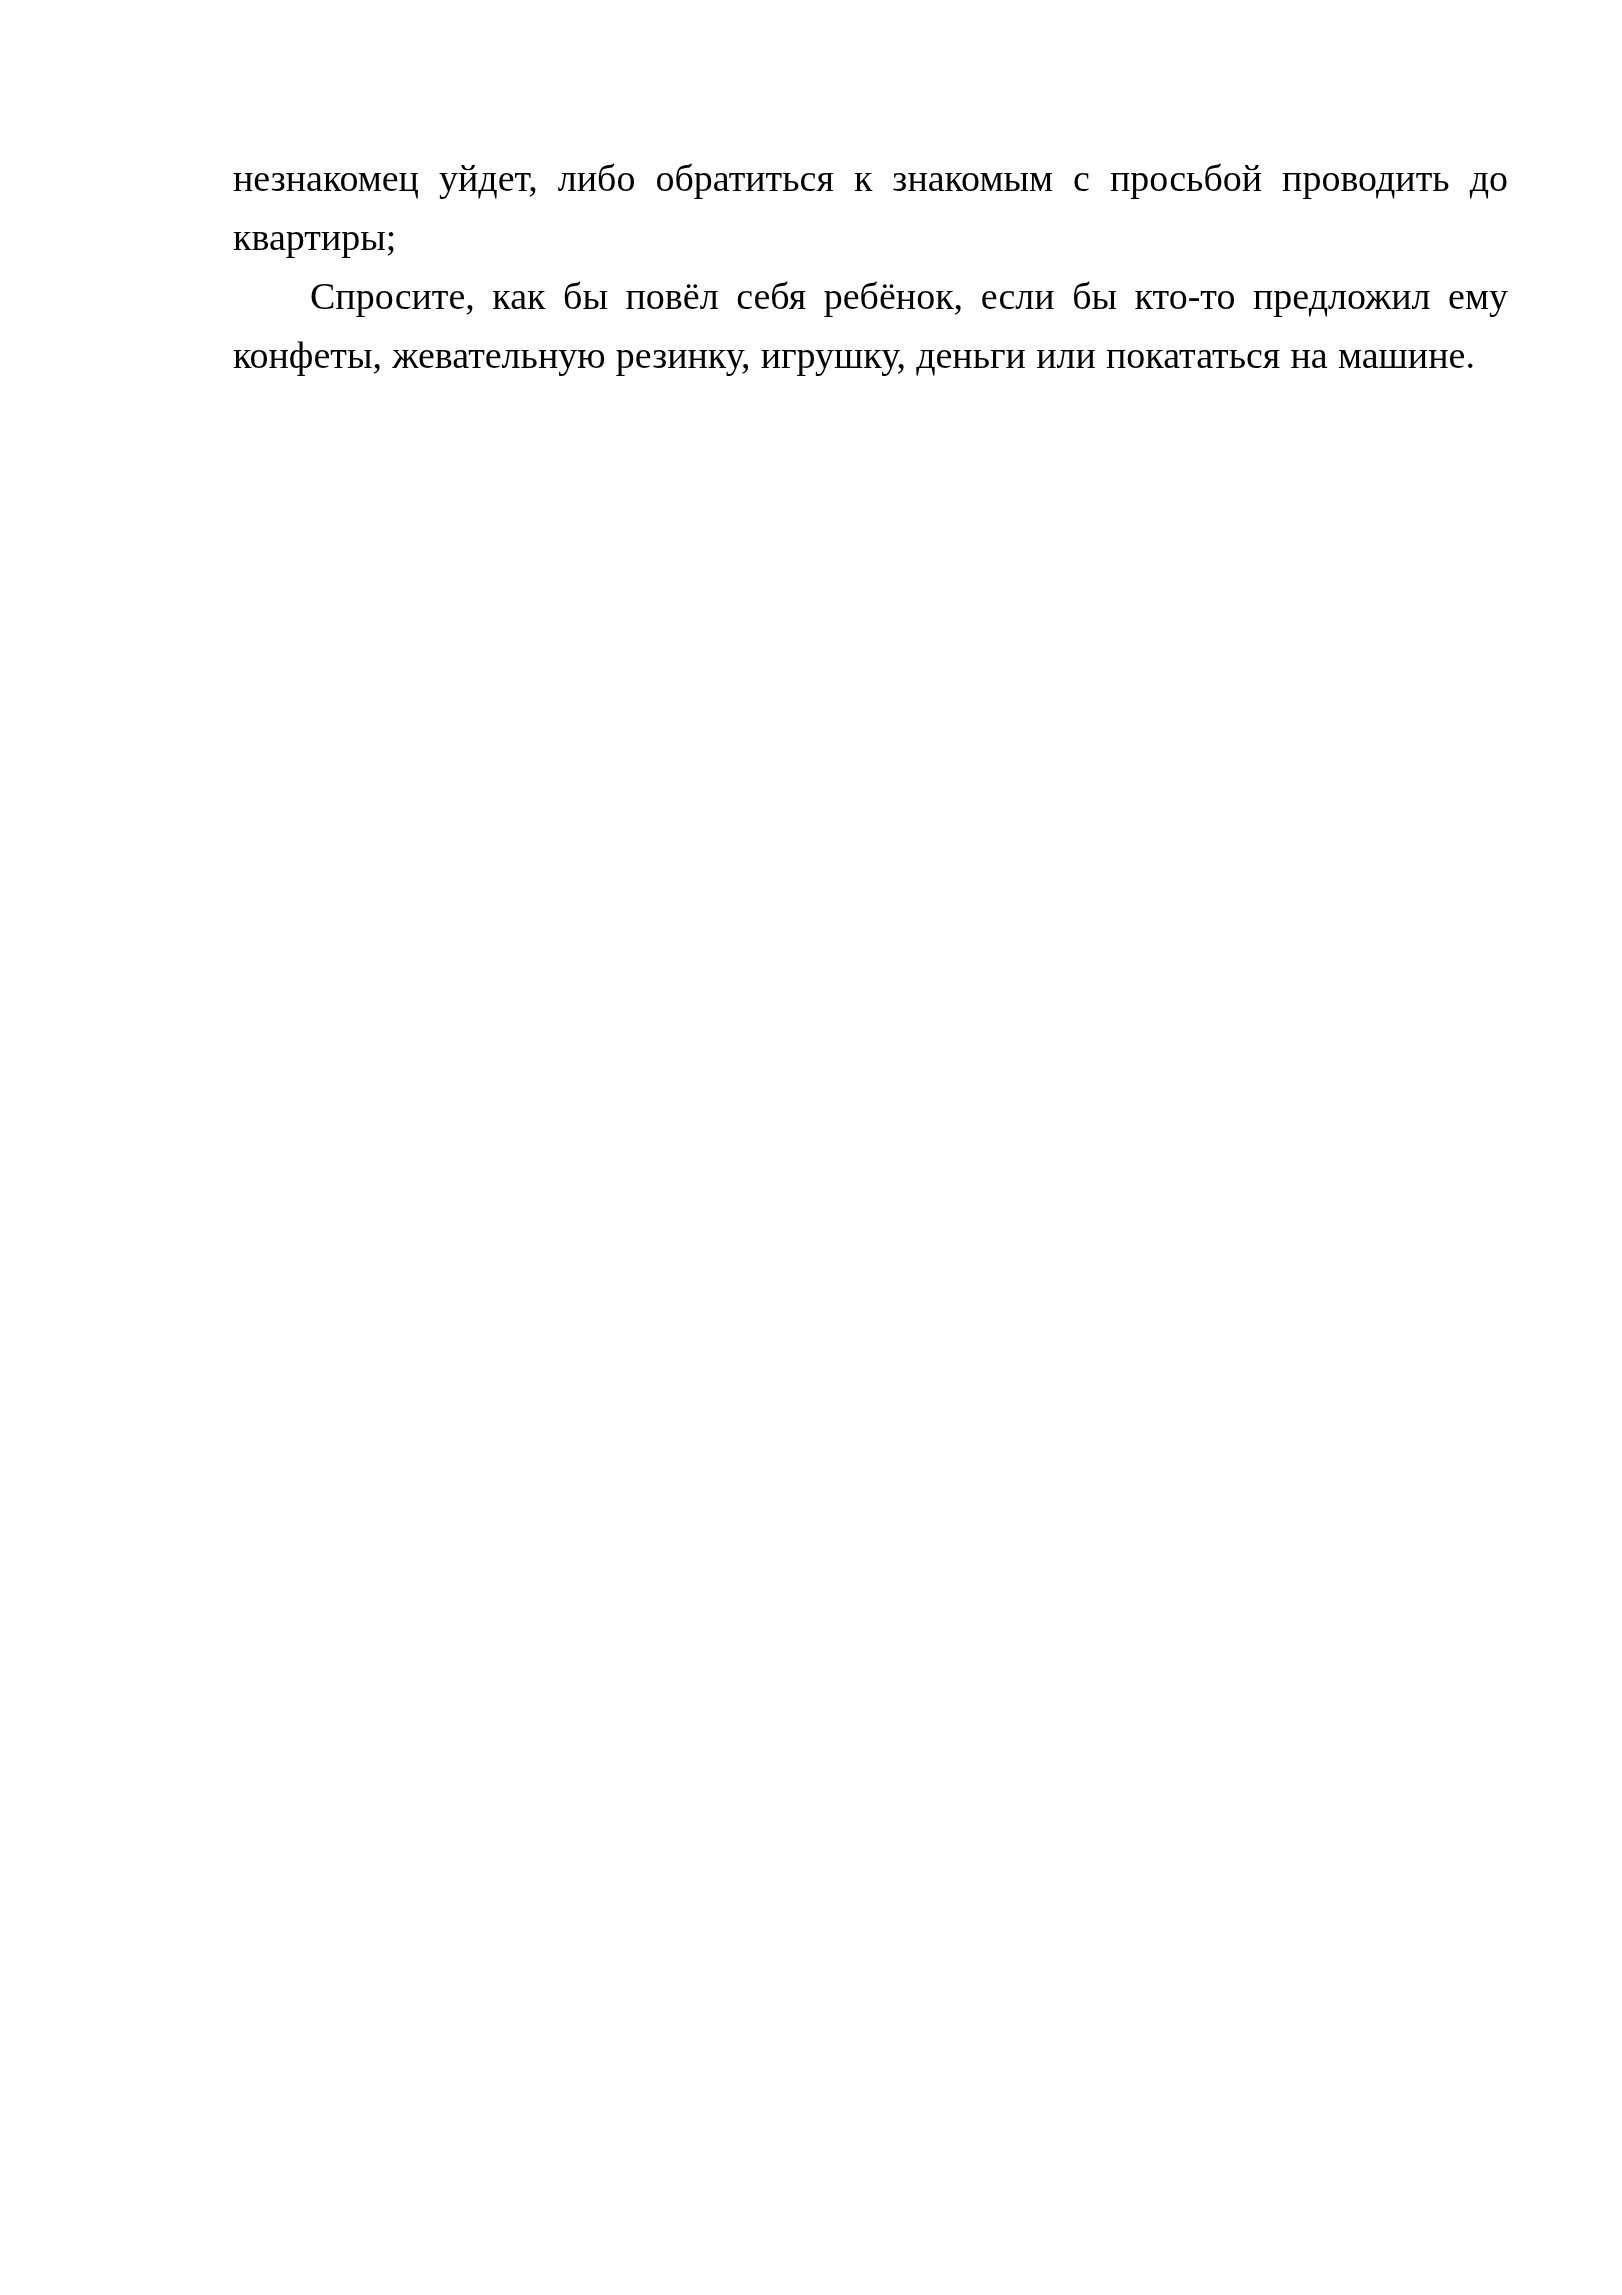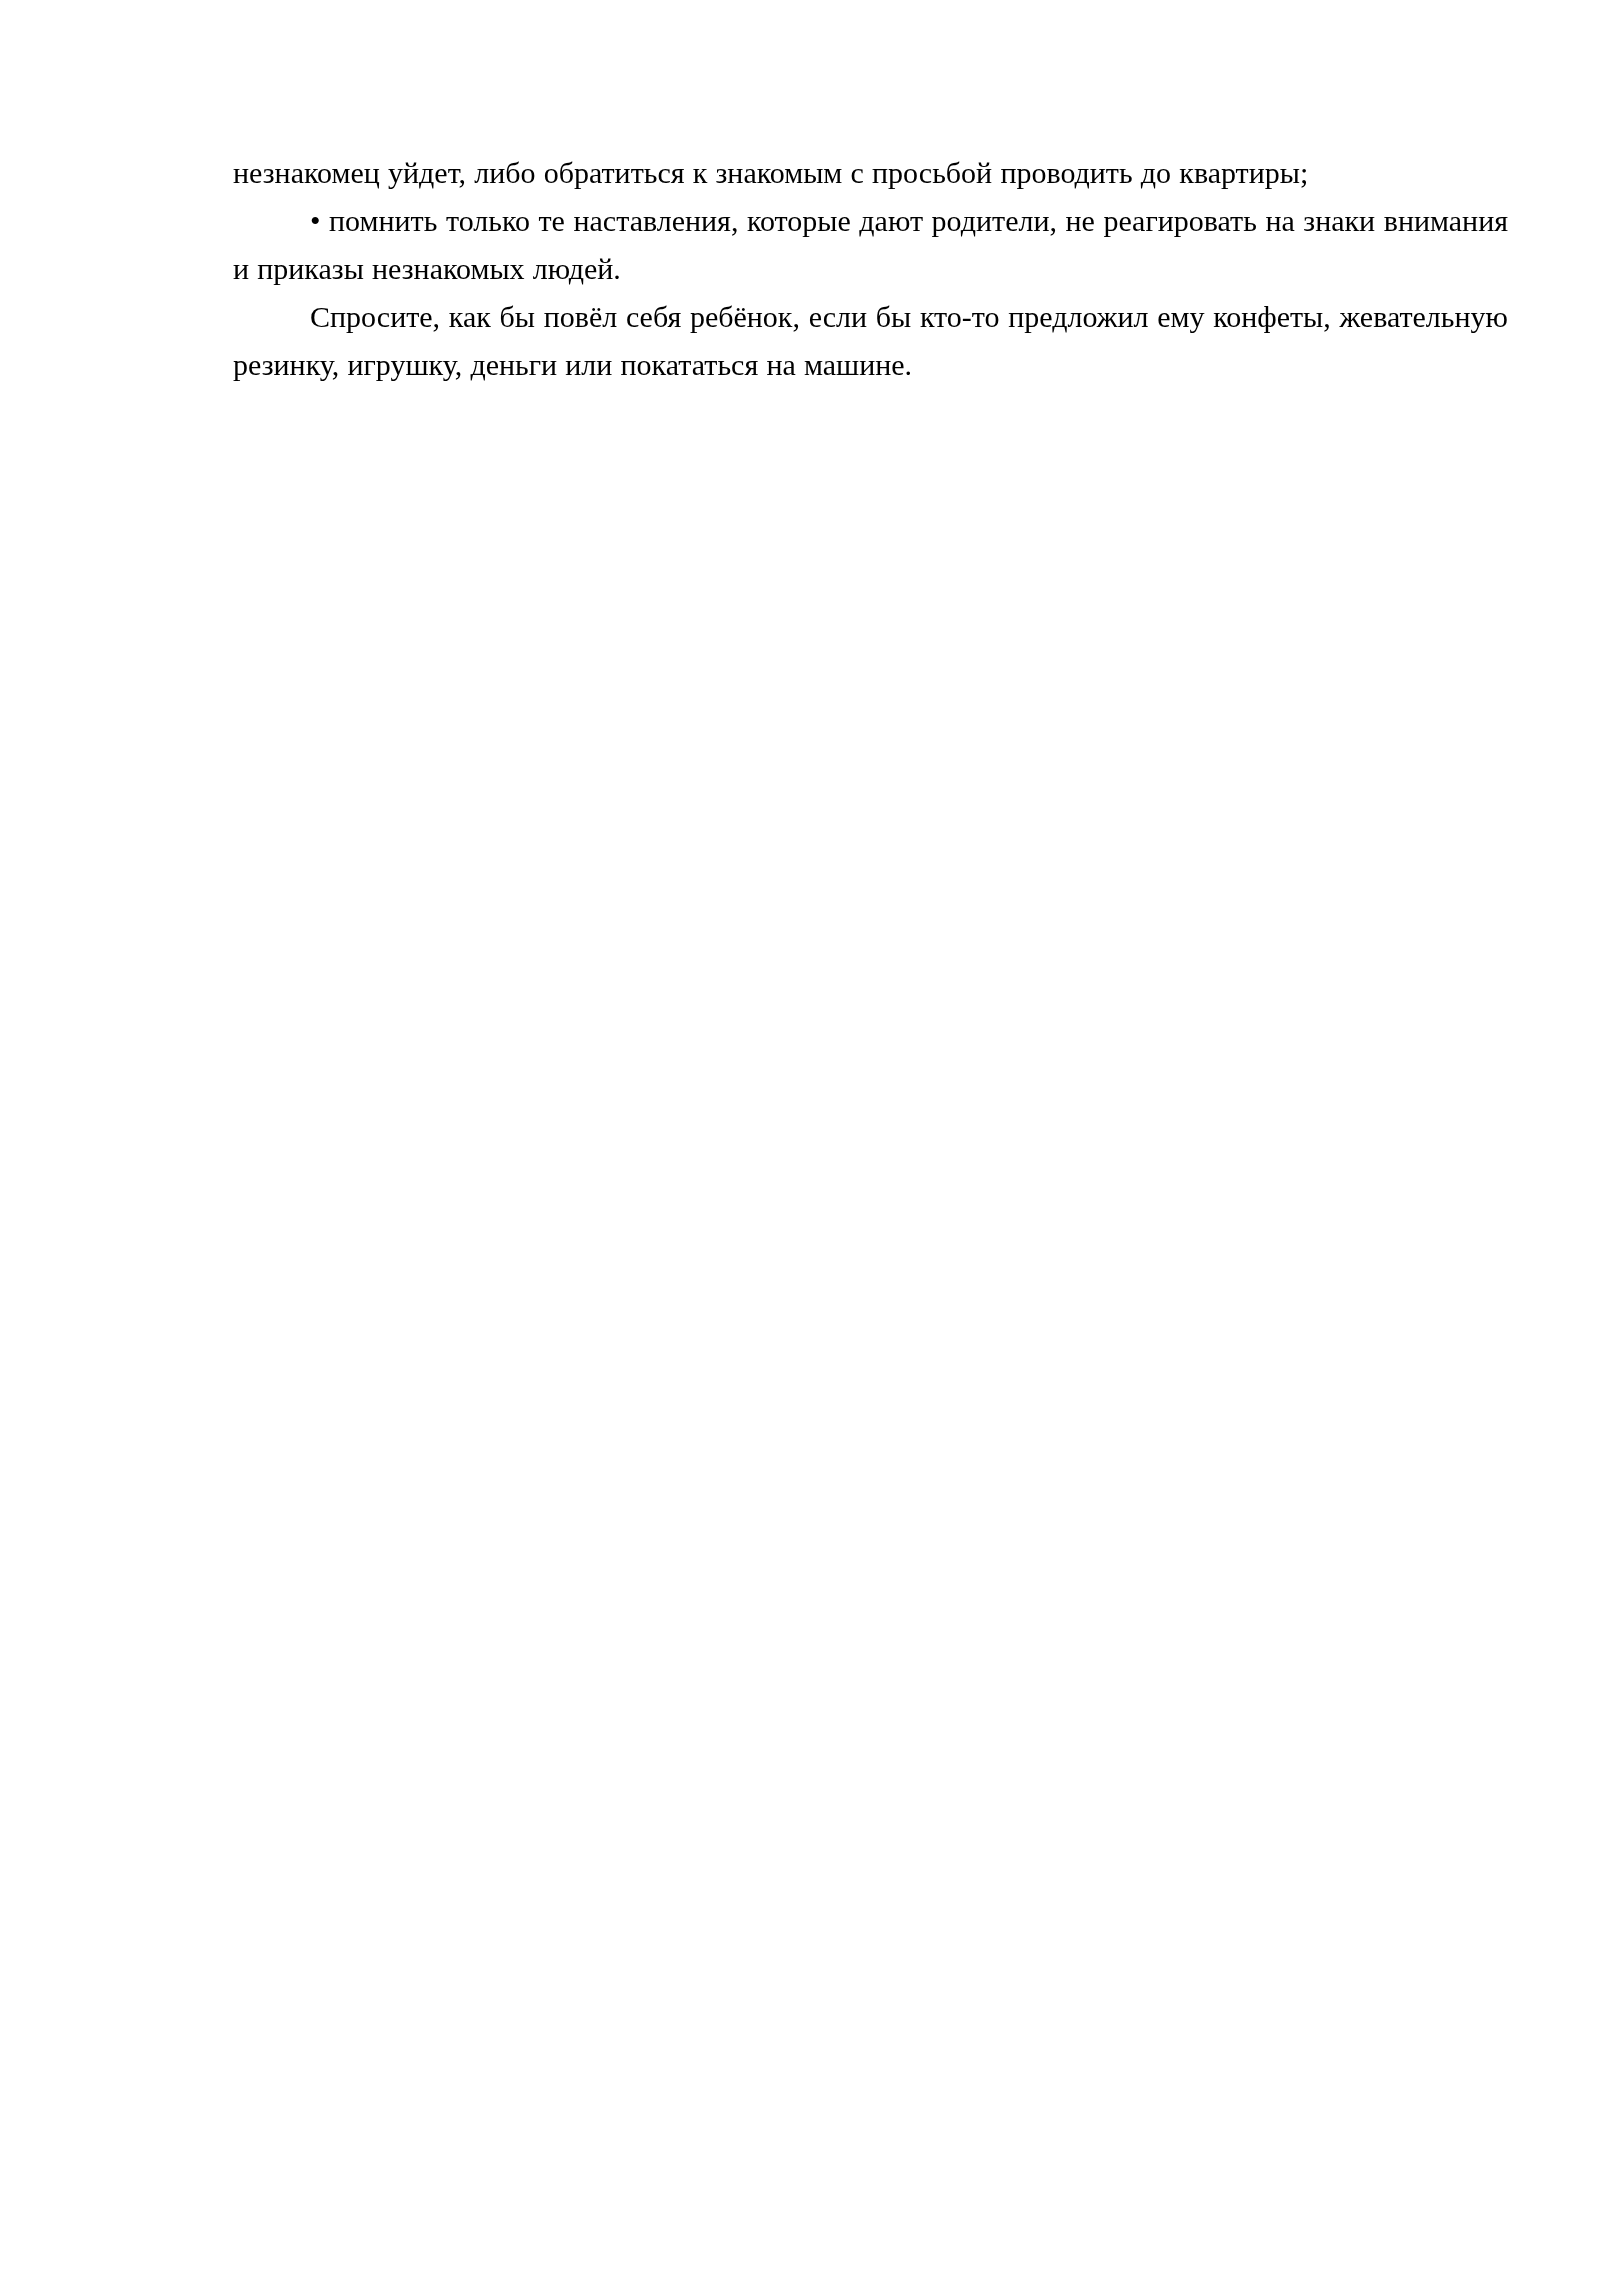--- a/index.html
+++ b/index.html
@@ -24,8 +24,8 @@
     top: 149px;
     width: 1275px;
     font-family: "Liberation Serif", "DejaVu Serif", serif;
-    font-size: 30px;
-    line-height: 48px;
+    font-size: 38px;
+    line-height: 59px;
     color: #000000;
     text-align: justify;
     text-align-last: left;

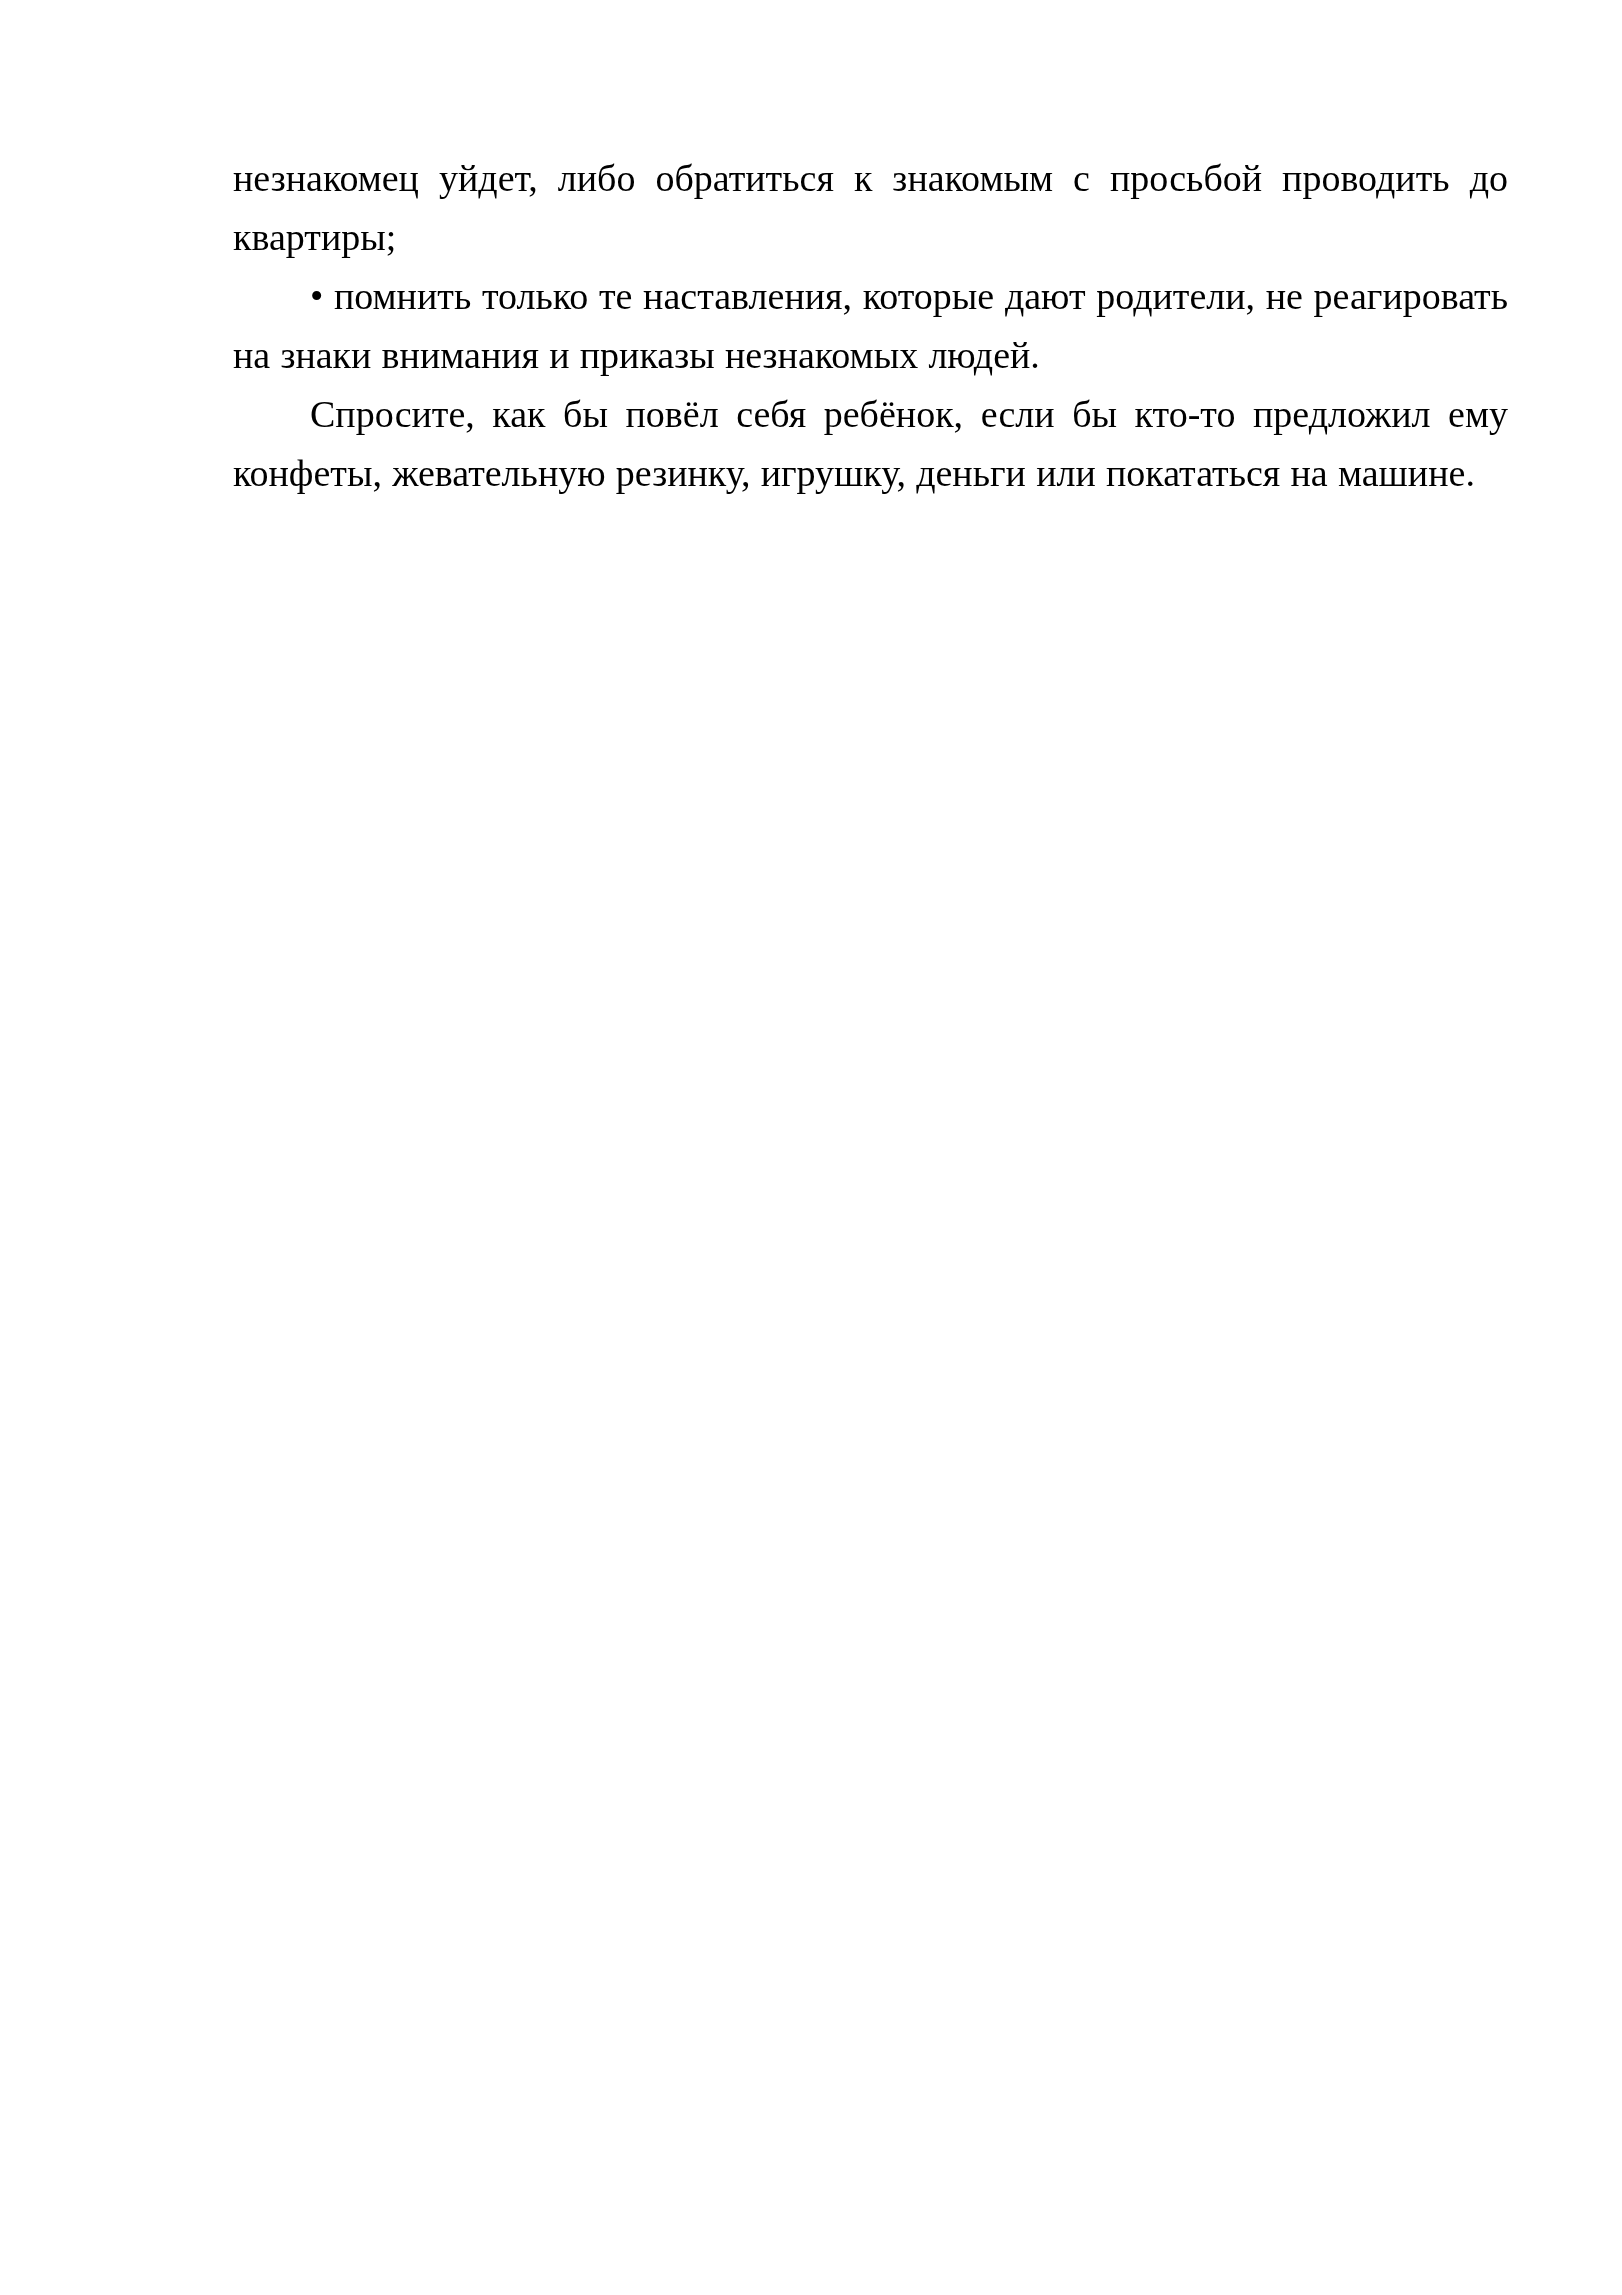--- a/index.html
+++ b/index.html
@@ -46,7 +46,6 @@
 <div class="page">
   <div class="text-block">
     <p class="para">незнакомец уйдет, либо обратиться к знакомым с просьбой проводить до квартиры;</p>
-    <p class="para indent">• помнить только те наставления, которые дают родители, не реагировать на знаки внимания и приказы незнакомых людей.</p>
     <p class="para indent">Спросите, как бы повёл себя ребёнок, если бы кто-то предложил ему конфеты, жевательную резинку, игрушку, деньги или покататься на машине.</p>
   </div>
 </div>

